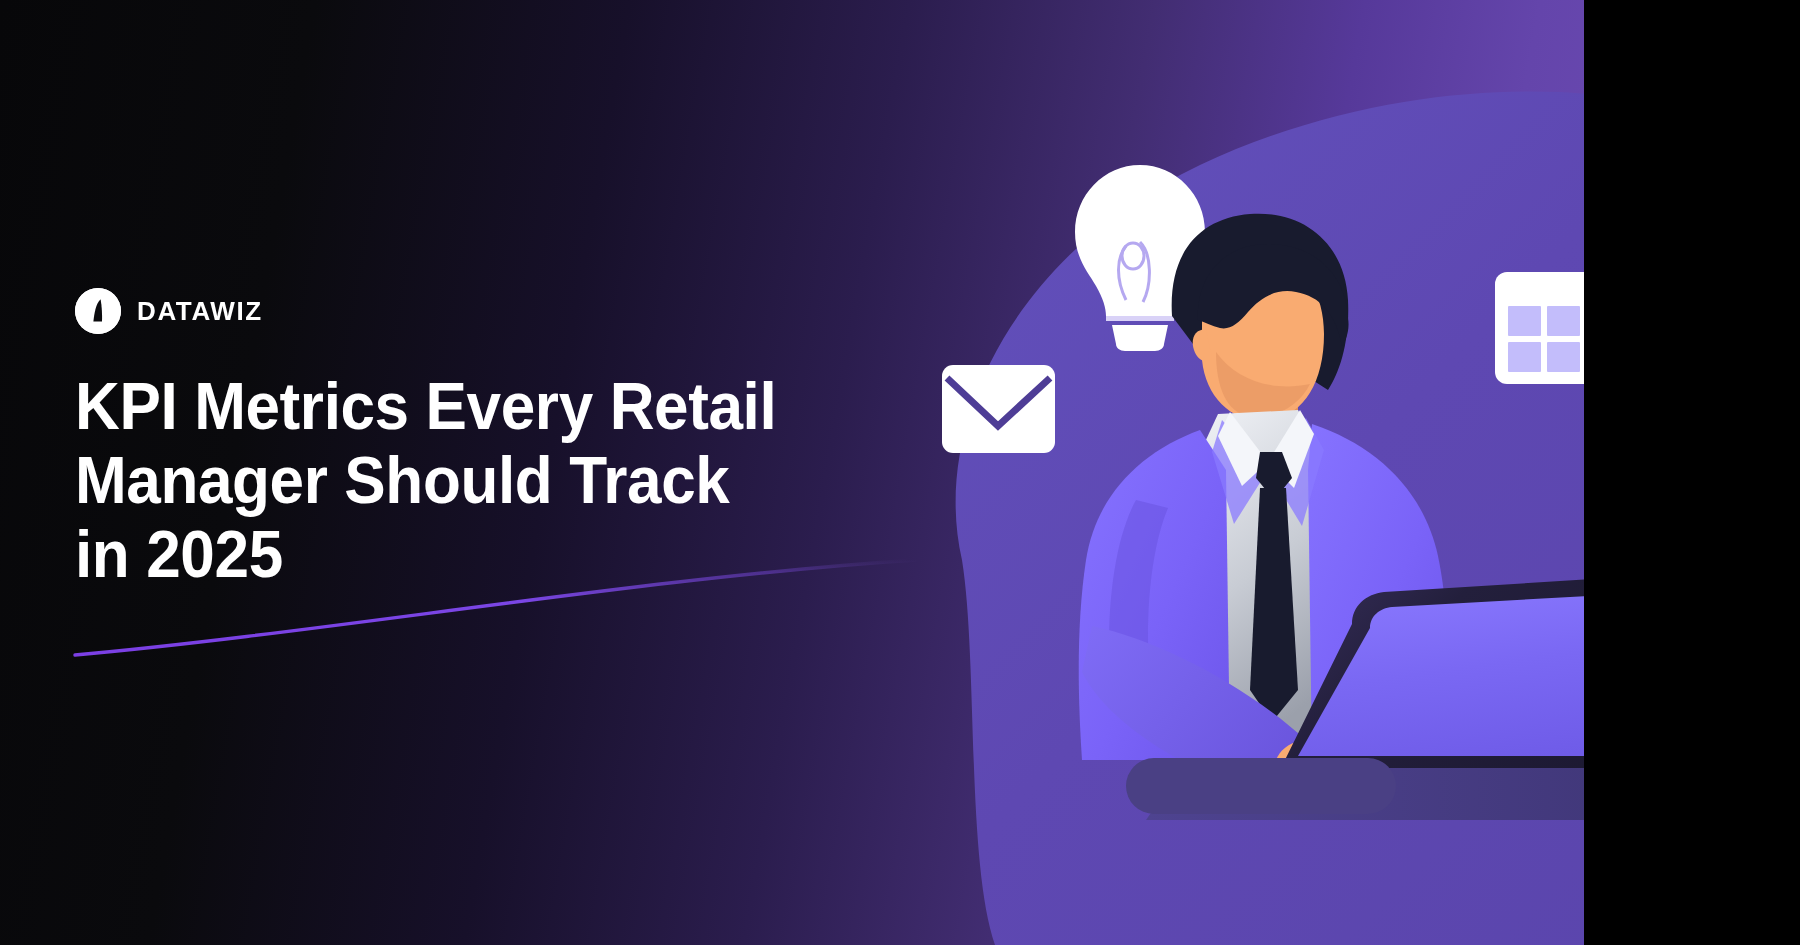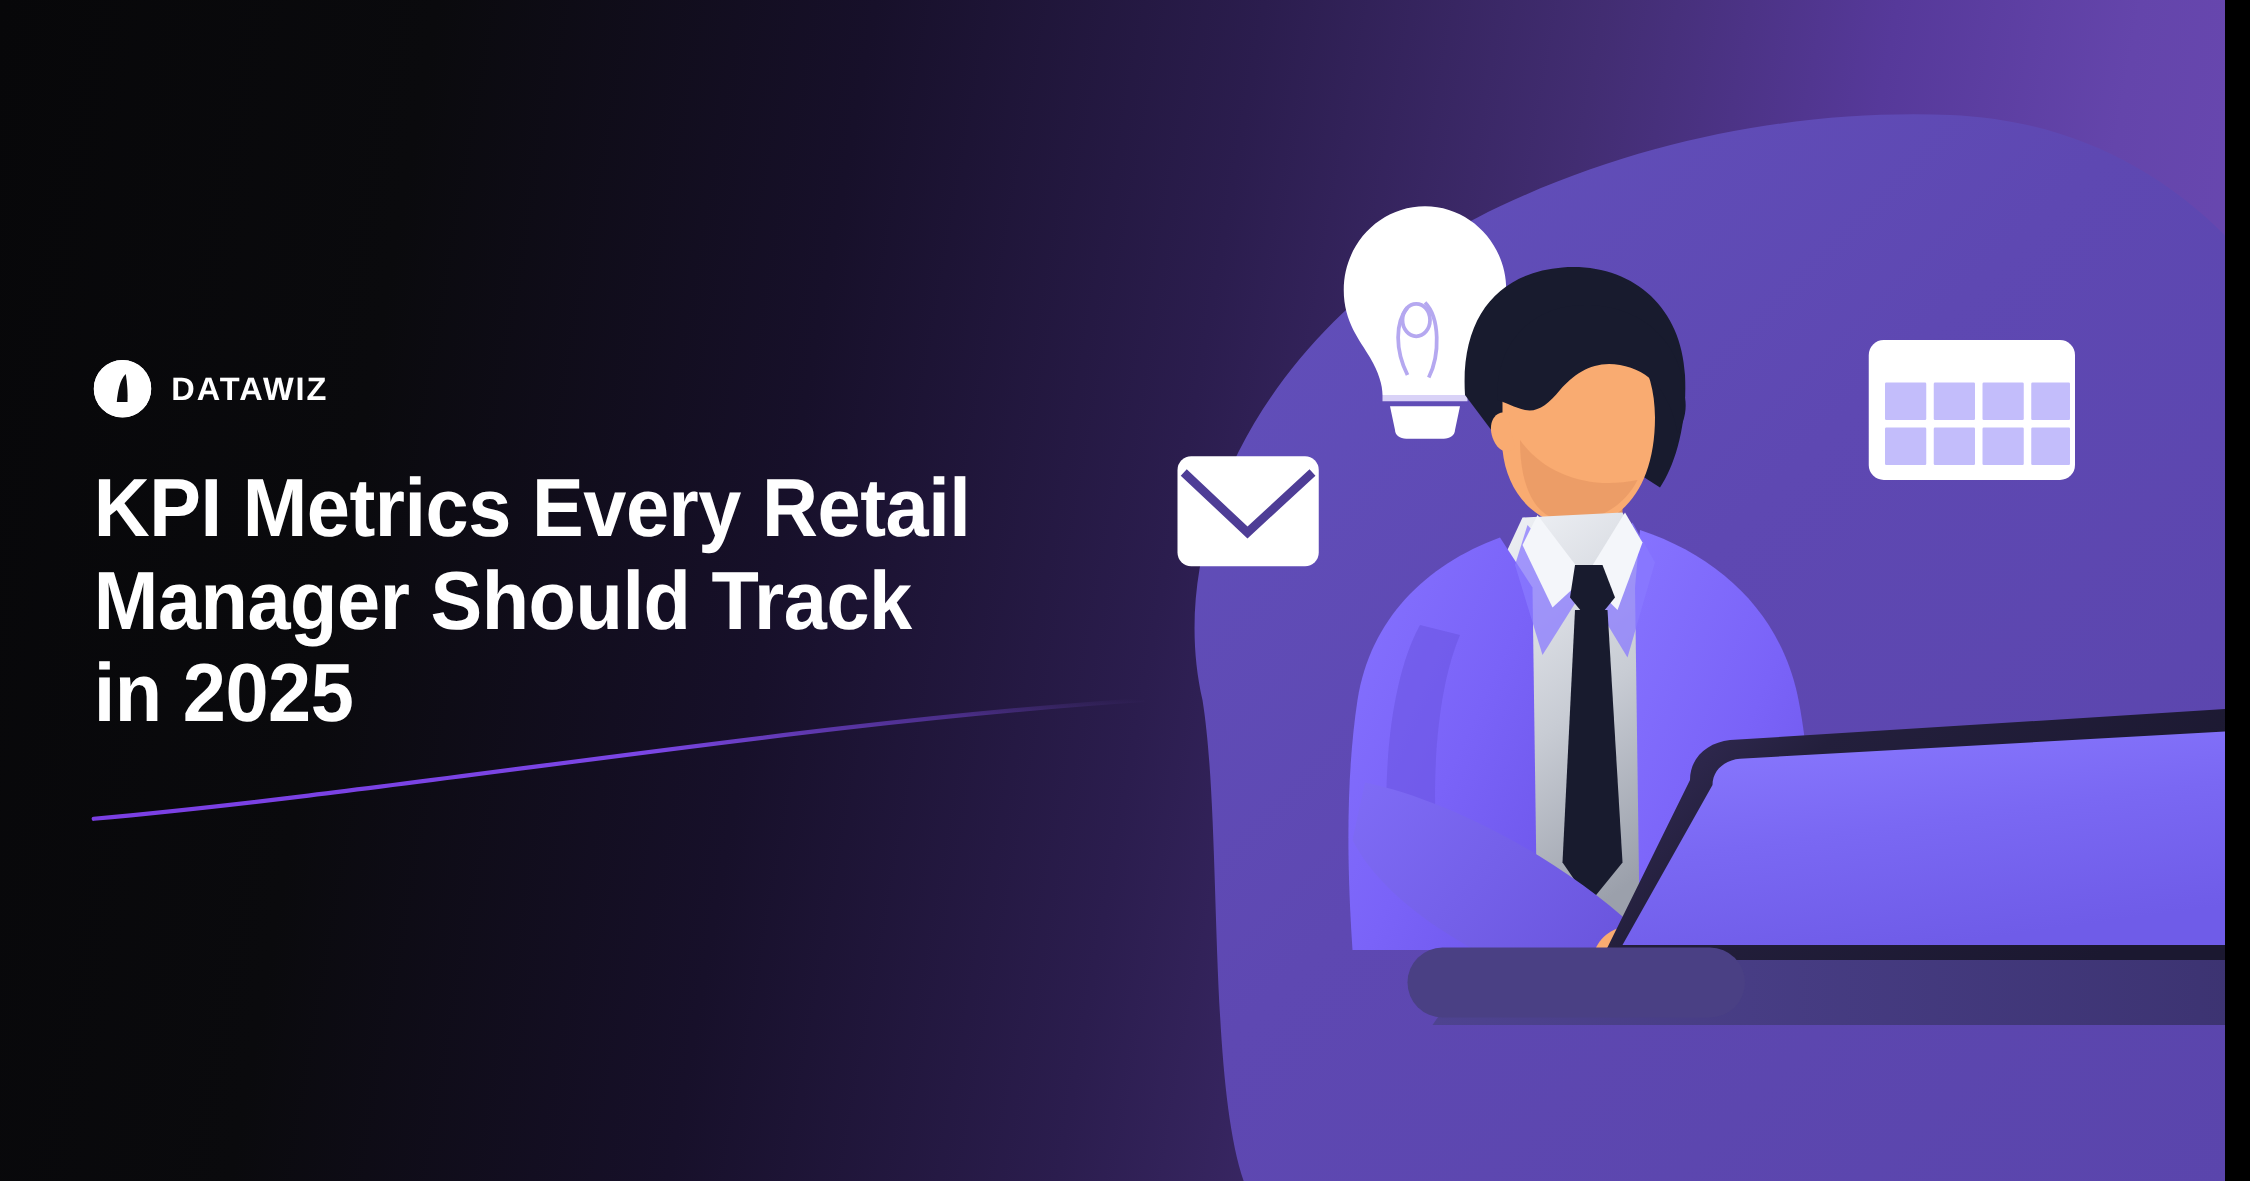--- a/index.html
+++ b/index.html
@@ -11,7 +11,7 @@
   }
   #banner {
     position:relative;
-    width:1780px; height:945px;
+    width:1584px; height:945px;
     overflow:hidden;
     background:linear-gradient(100deg,
         #070709 0%,

